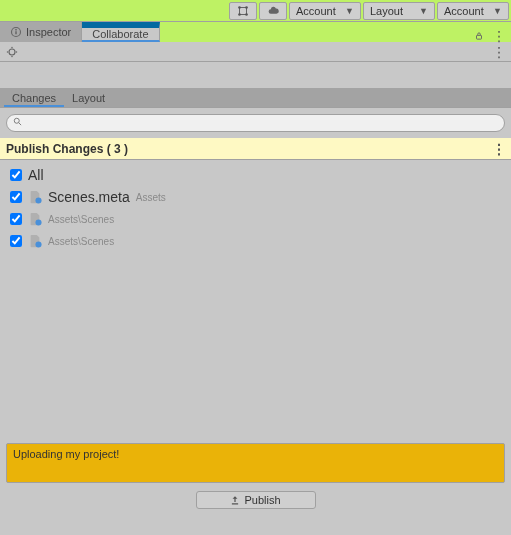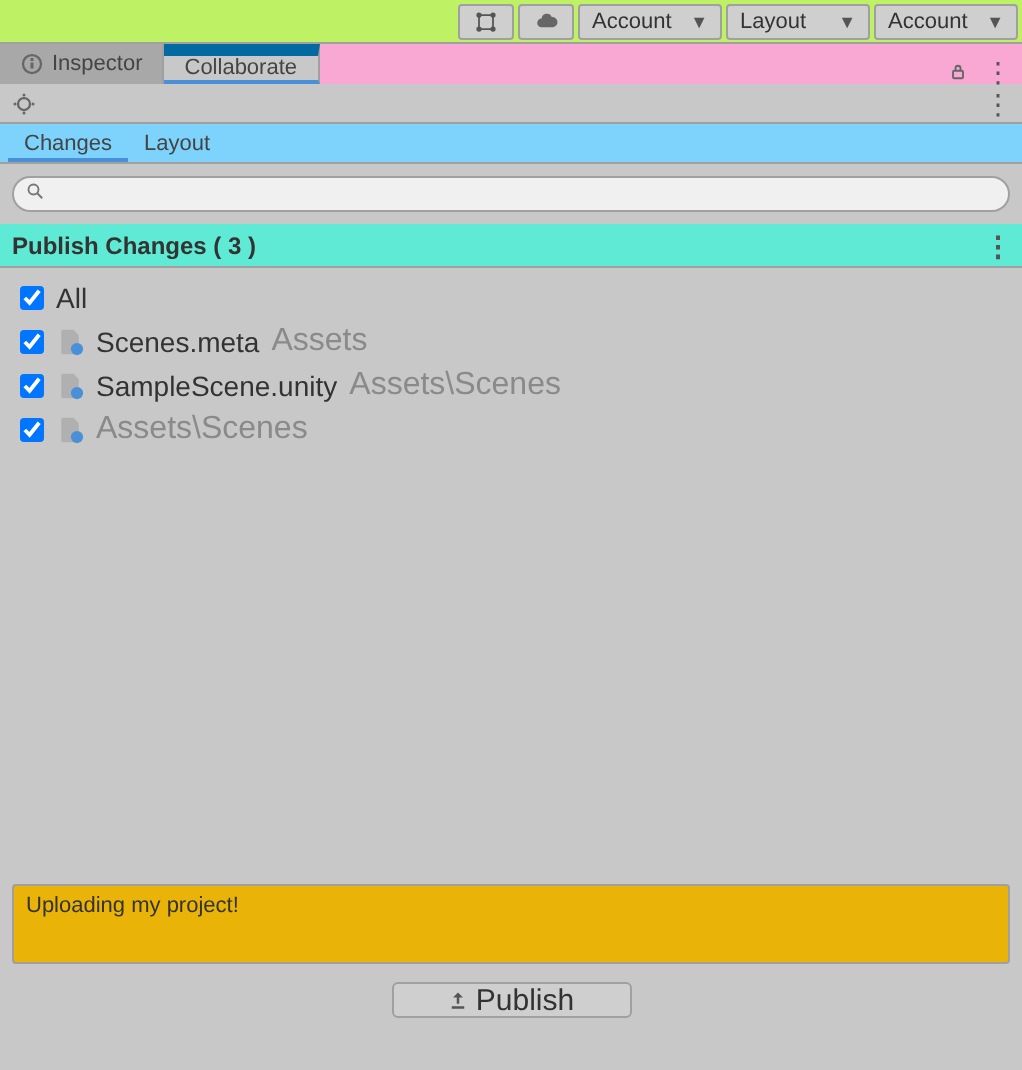--- a/index.html
+++ b/index.html
@@ -13,7 +13,7 @@
   .dd-arrow { font-size: 9px; color: #555; margin-left: 8px; }
 
   
-  .tabs-row { height: 20px; background: #f9a8d4; display: flex; align-items: flex-end; position: relative; }
+  .tabs-row { height: 20px; background: #bef264; display: flex; align-items: flex-end; position: relative; }
   .tab { height: 20px; padding: 0 10px; display: flex; align-items: center; gap: 4px; font-size: 11px; color: #444; cursor: pointer; border-right: 1px solid #a0a0a0; background: #a8a8a8; }
   .tab.active { background: #c8c8c8; border-top: 6px solid #0369a1; border-right: 1px solid #a0a0a0; }
   .tab.active-blue { border-bottom: 2px solid #4a90d9; }

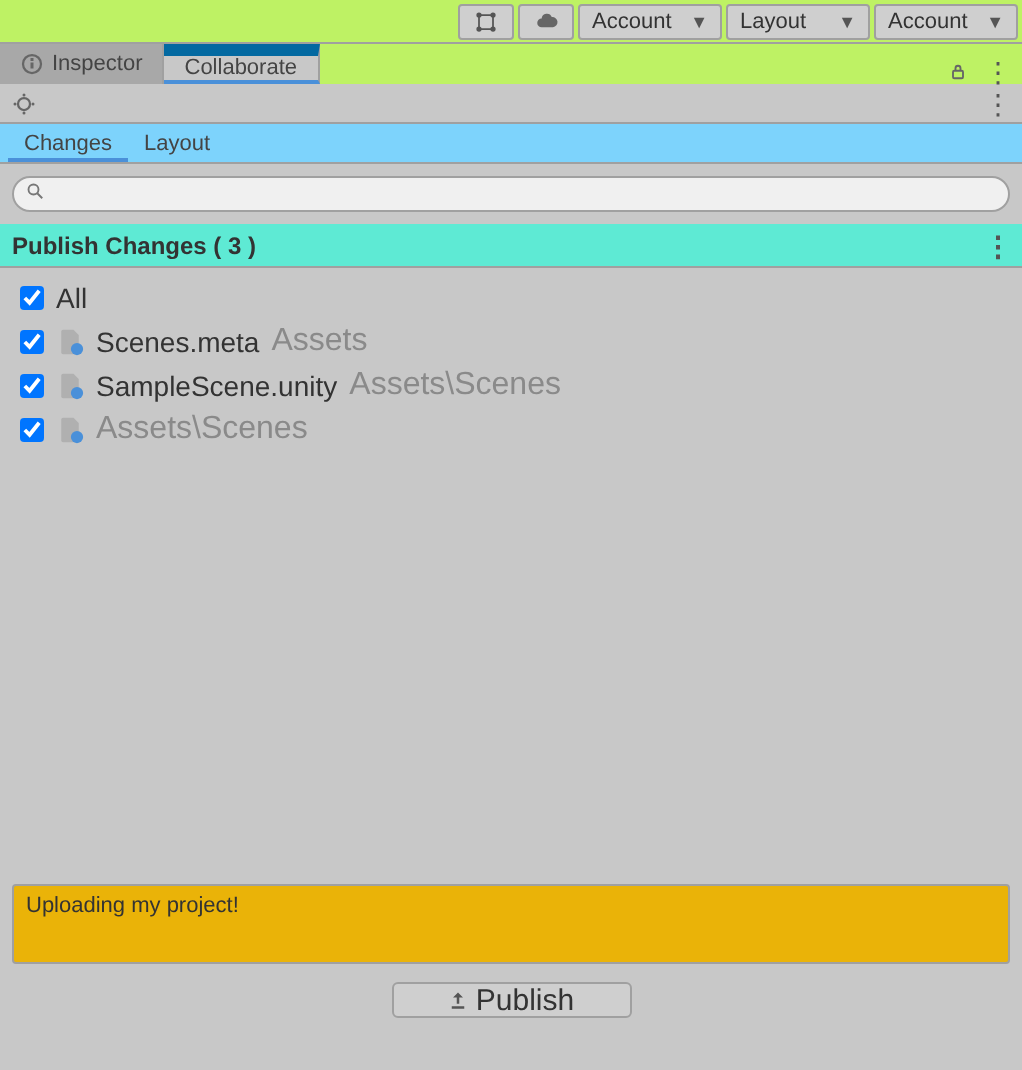--- a/index.html
+++ b/index.html
@@ -26,7 +26,7 @@
   .kebab { font-size: 14px; color: #555; cursor: pointer; }
 
   
-  .subtabs { height: 20px; background: #7dd3fc; display: flex; align-items: flex-end; border-bottom: 1px solid #a0a0a0; padding-left: 4px; gap: 0; }
+  .subtabs { height: 20px; background: #a3a3a3; display: flex; align-items: flex-end; border-bottom: 1px solid #a0a0a0; padding-left: 4px; gap: 0; margin-top: 26px; }
   .subtab { padding: 3px 8px; font-size: 11px; color: #444; cursor: pointer; position: relative; }
   .subtab.active { border-bottom: 2px solid #4a90d9; padding-bottom: 1px; }
 

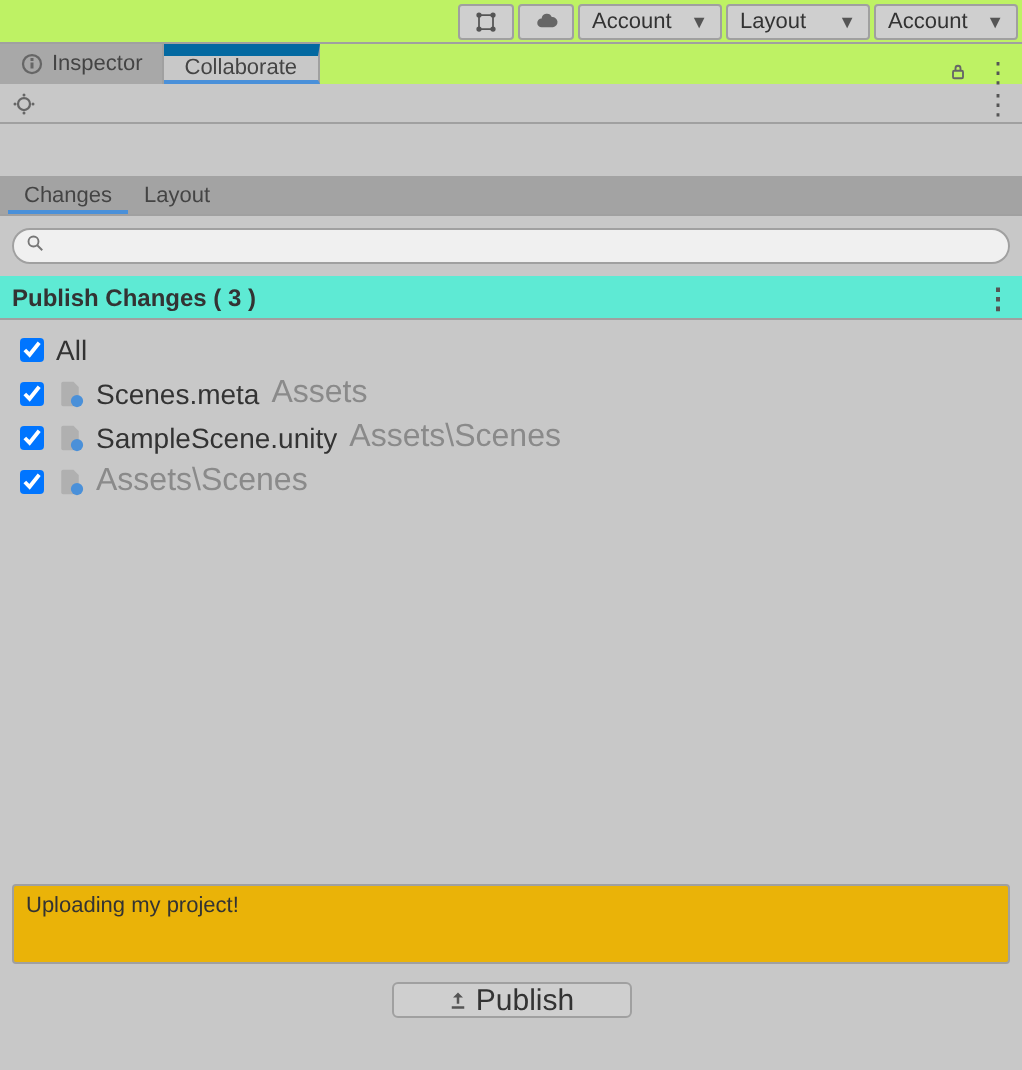--- a/index.html
+++ b/index.html
@@ -37,7 +37,7 @@
   .search-glass { color: #777; margin-right: 4px; font-size: 11px; }
 
   
-  .publish-header { height: 22px; background: #5eead4; display: flex; align-items: center; justify-content: space-between; padding: 0 6px; font-size: 12px; font-weight: bold; color: #333; border-bottom: 1px solid #a0a0a0; }
+  .publish-header { height: 22px; background: #fef9c3; display: flex; align-items: center; justify-content: space-between; padding: 0 6px; font-size: 12px; font-weight: bold; color: #333; border-bottom: 1px solid #a0a0a0; }
 
   
   .file-list { background: #c8c8c8; padding: 4px 0; }

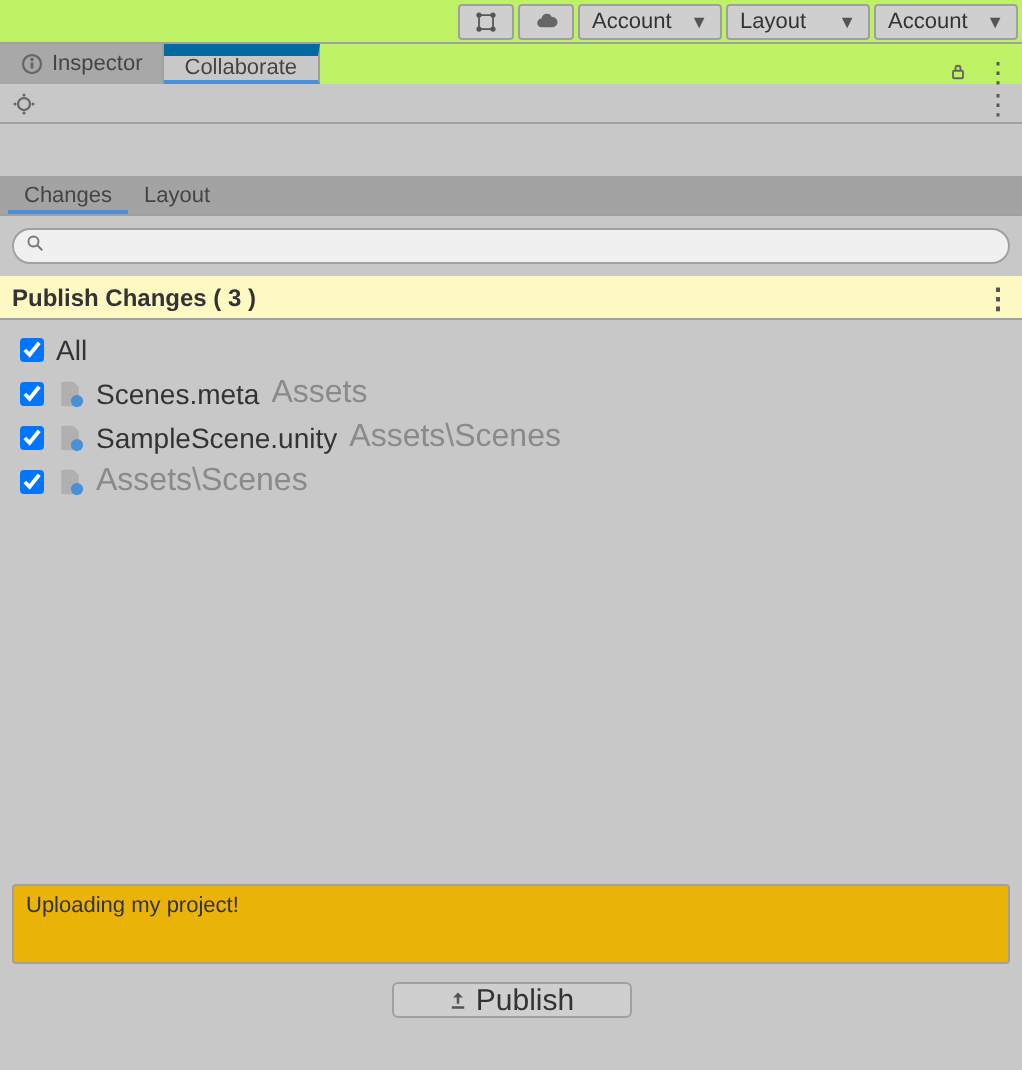--- a/index.html
+++ b/index.html
@@ -45,7 +45,7 @@
   .file-row input[type=checkbox] { width: 12px; height: 12px; cursor: pointer; }
   .file-icon { width: 14px; height: 14px; }
   .file-name { font-size: 14px; color: #333; }
-  .file-path { font-size: 16px; color: #8a8a8a; }
+  .file-path { font-size: 10px; color: #8a8a8a; }
 
   
   .spacer { flex: 1; background: #c8c8c8; }

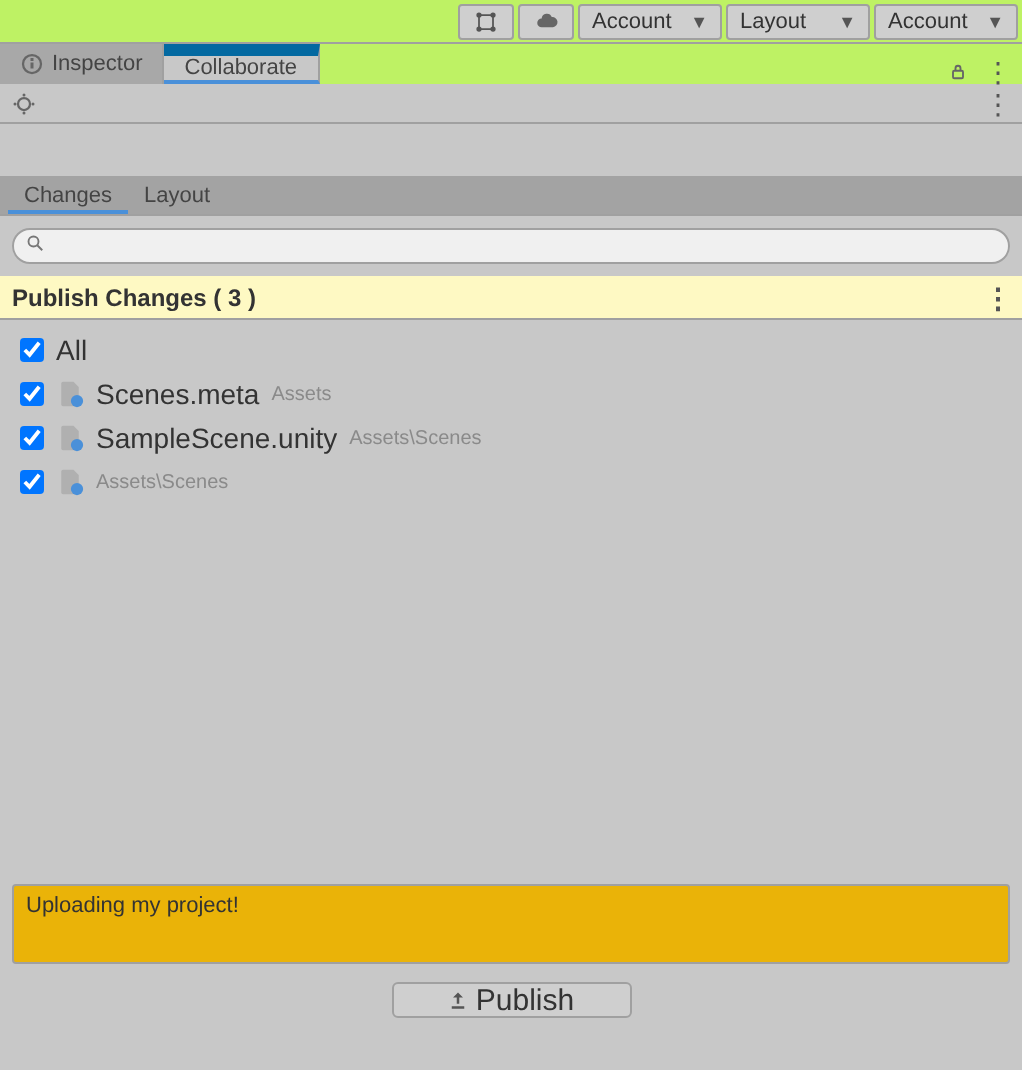--- a/index.html
+++ b/index.html
@@ -172,7 +172,6 @@
           <path d="M4 1h6l3 3v10a1 1 0 01-1 1H4a1 1 0 01-1-1V2a1 1 0 011-1z" fill="#b0b0b0"></path>
           <circle cx="12" cy="12" r="3.5" fill="#4a90d9"></circle>
         </svg>
-    <span class="file-name">SampleScene.unity</span>
     <span class="file-path">Assets\Scenes</span>
   </div>
   <div class="file-row">

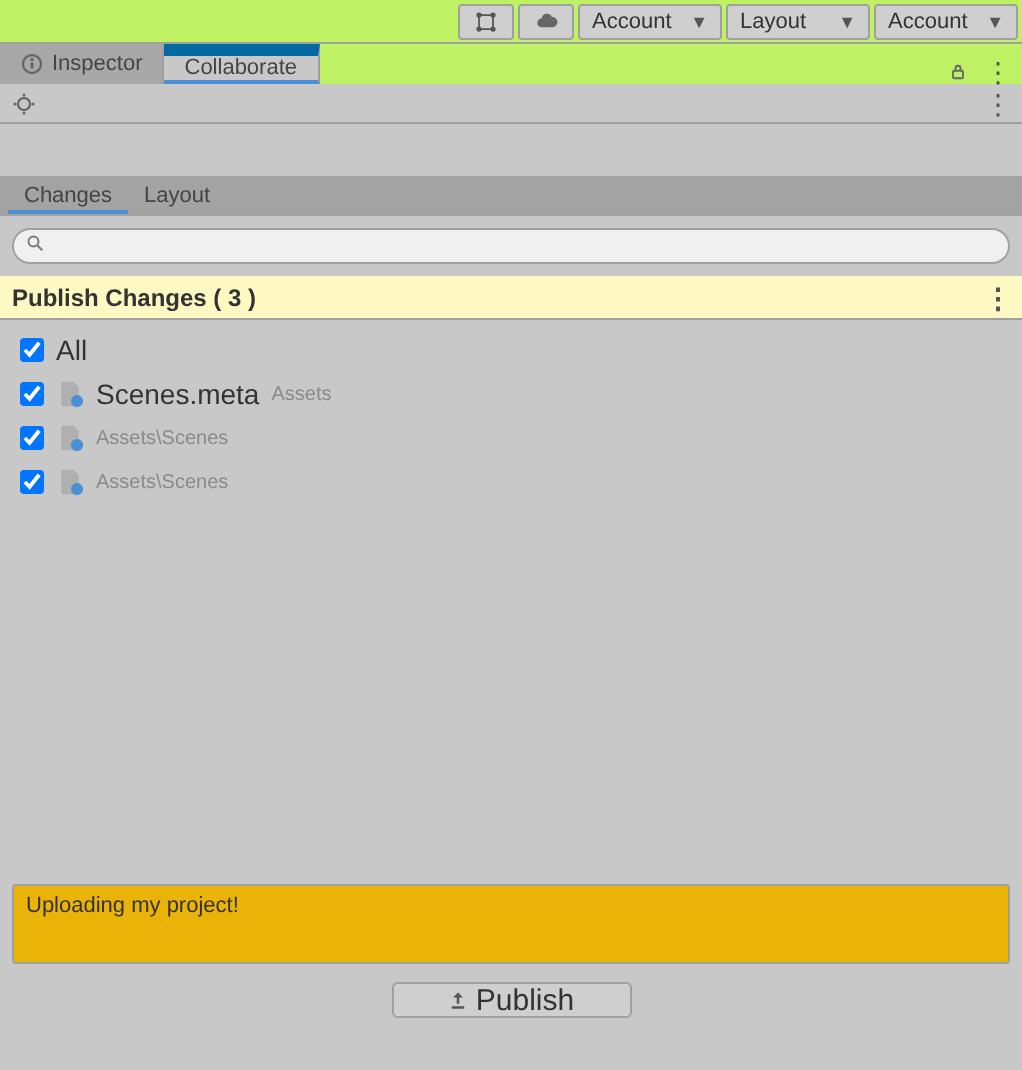--- a/index.html
+++ b/index.html
@@ -55,7 +55,7 @@
   .bottom-area { background: #c8c8c8; padding: 6px; }
   .commit-msg { width: 100%; height: 40px; background: #eab308; border: 1px solid #a0a0a0; border-radius: 2px; padding: 4px 6px; font-size: 11px; color: #333; resize: none; outline: none; font-family: inherit; }
   .publish-btn-row { display: flex; justify-content: center; margin-top: 6px; }
-  .publish-btn { height: 18px; width: 120px; background: #cfcfcf; border: 1px solid #a0a0a0; border-radius: 3px; display: flex; align-items: center; justify-content: center; gap: 4px; font-size: 15px; cursor: pointer; }
+  .publish-btn { height: 18px; width: 120px; background: #cfcfcf; border: 1px solid #a0a0a0; border-radius: 3px; display: flex; align-items: center; justify-content: center; gap: 4px; font-size: 11px; cursor: pointer; }
 
   .icon-svg { width: 14px; height: 14px; }
 </style>

